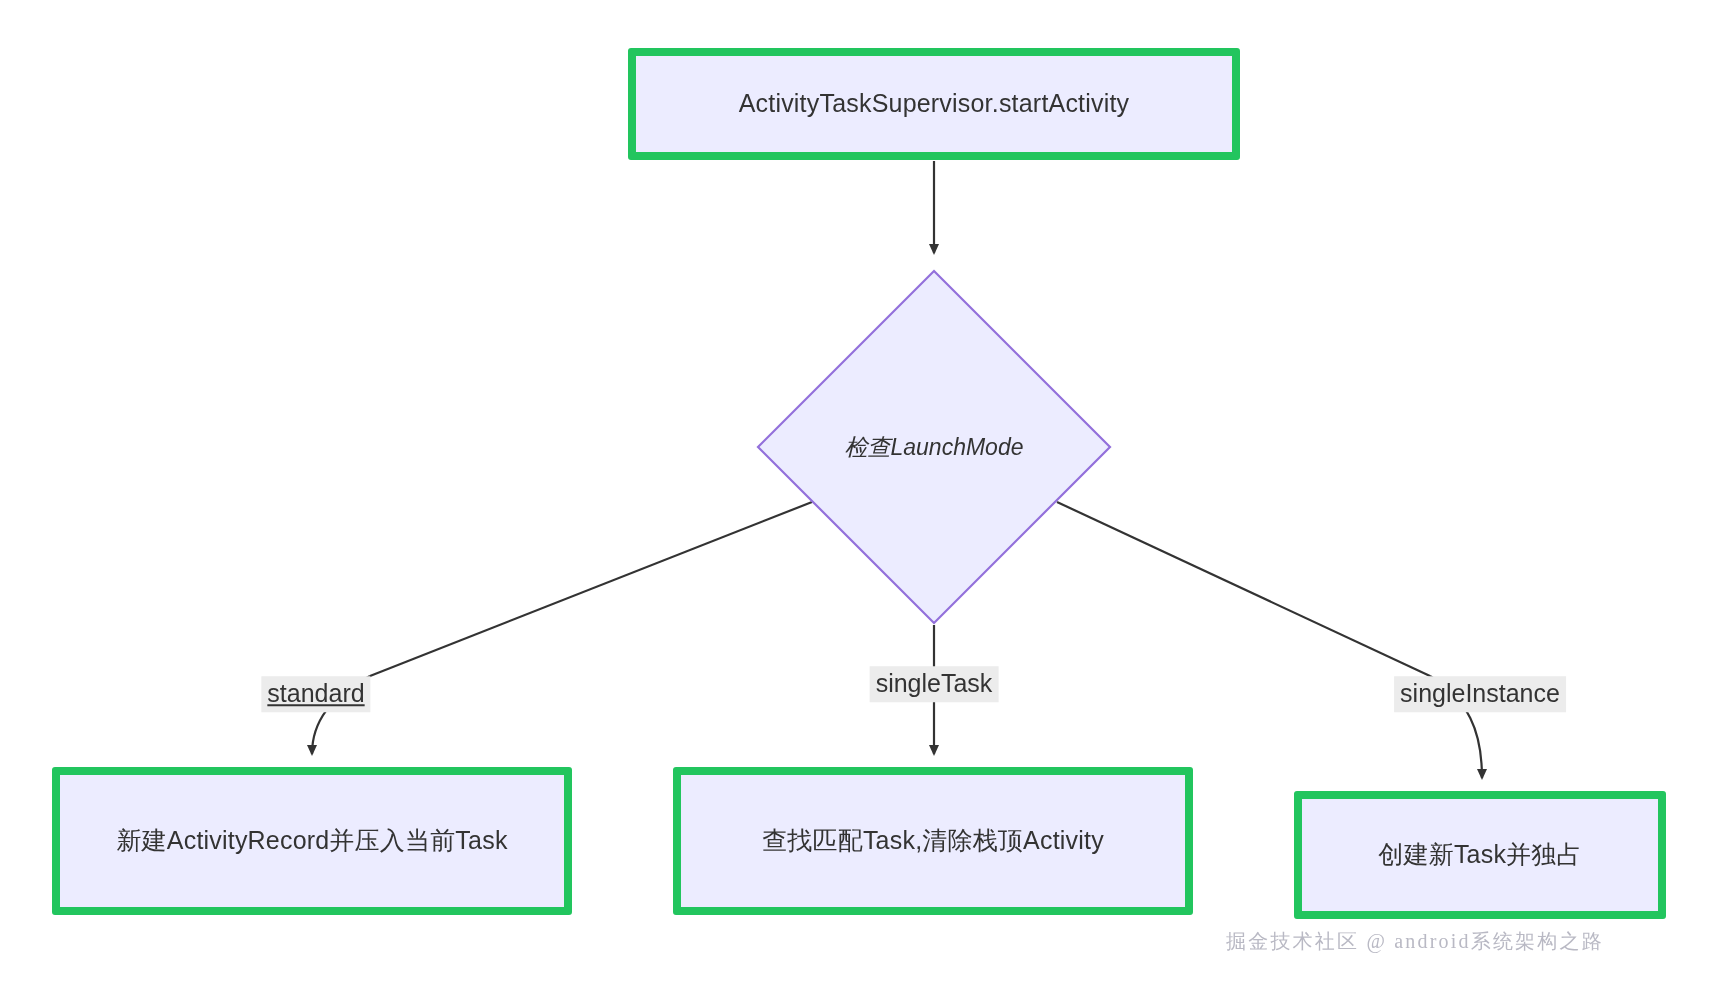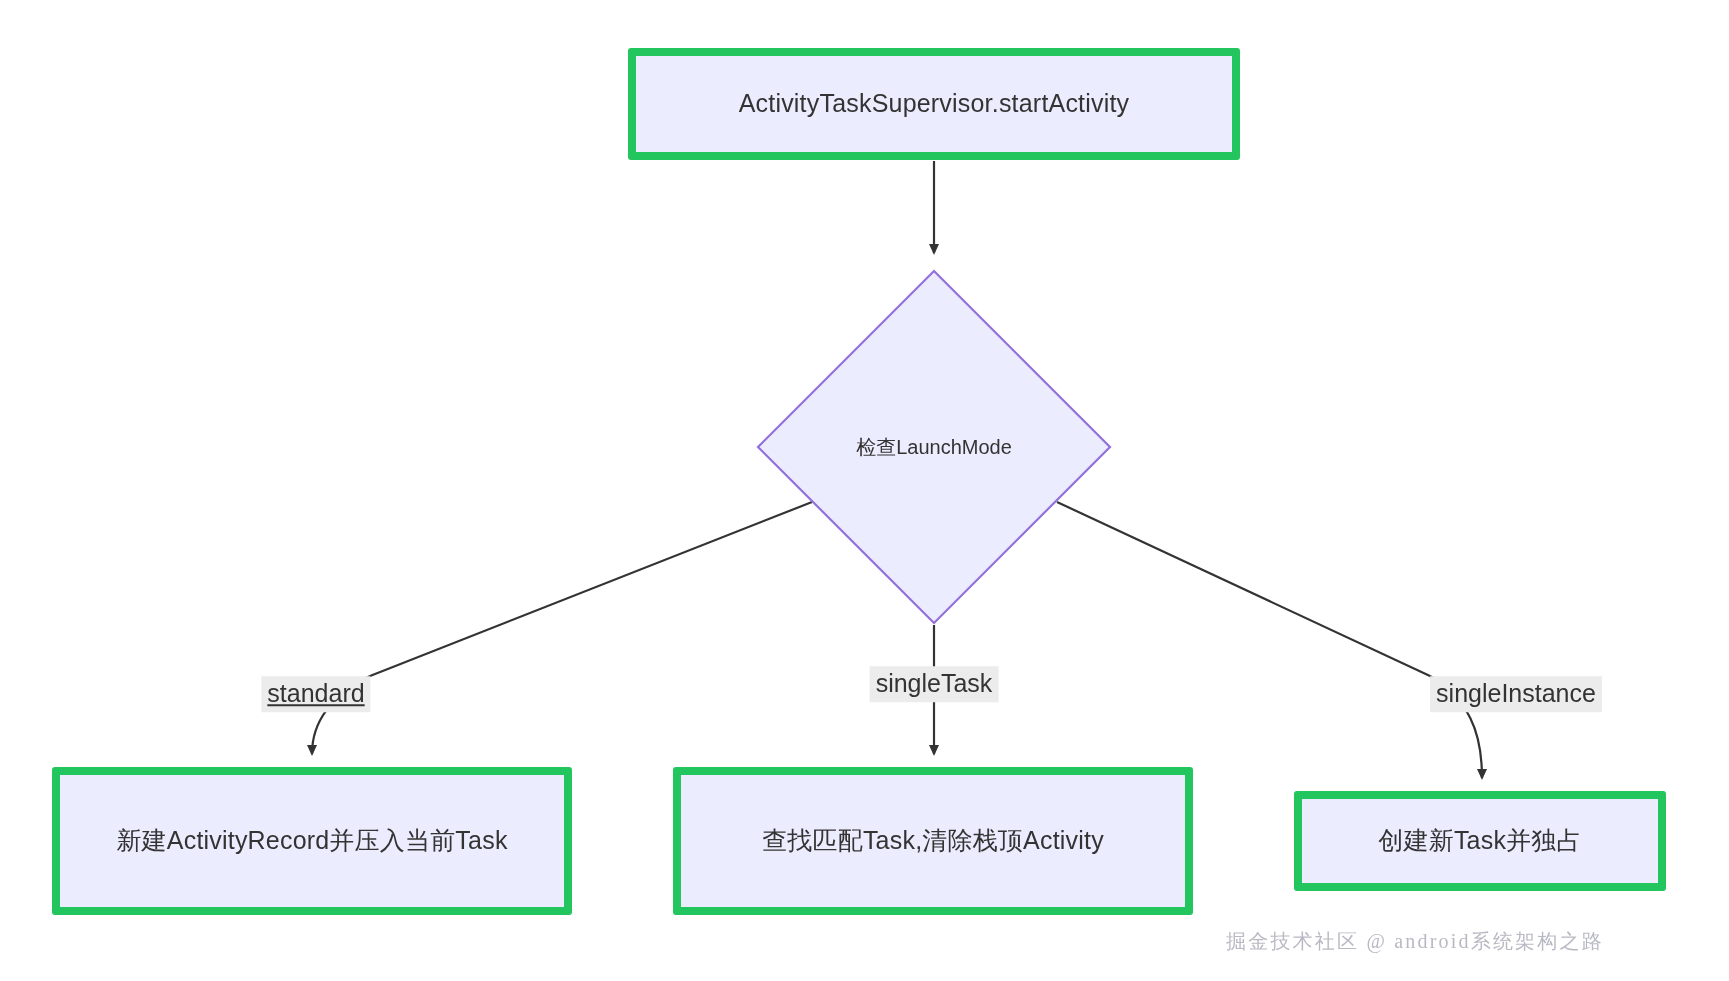--- a/index.html
+++ b/index.html
@@ -101,8 +101,9 @@
     align-items: center;
     justify-content: center;
     color: #333333;
-    font-size: 20px;
+    font-size: 23px;
     white-space: nowrap;
+    font-style: italic;
   }
 
   

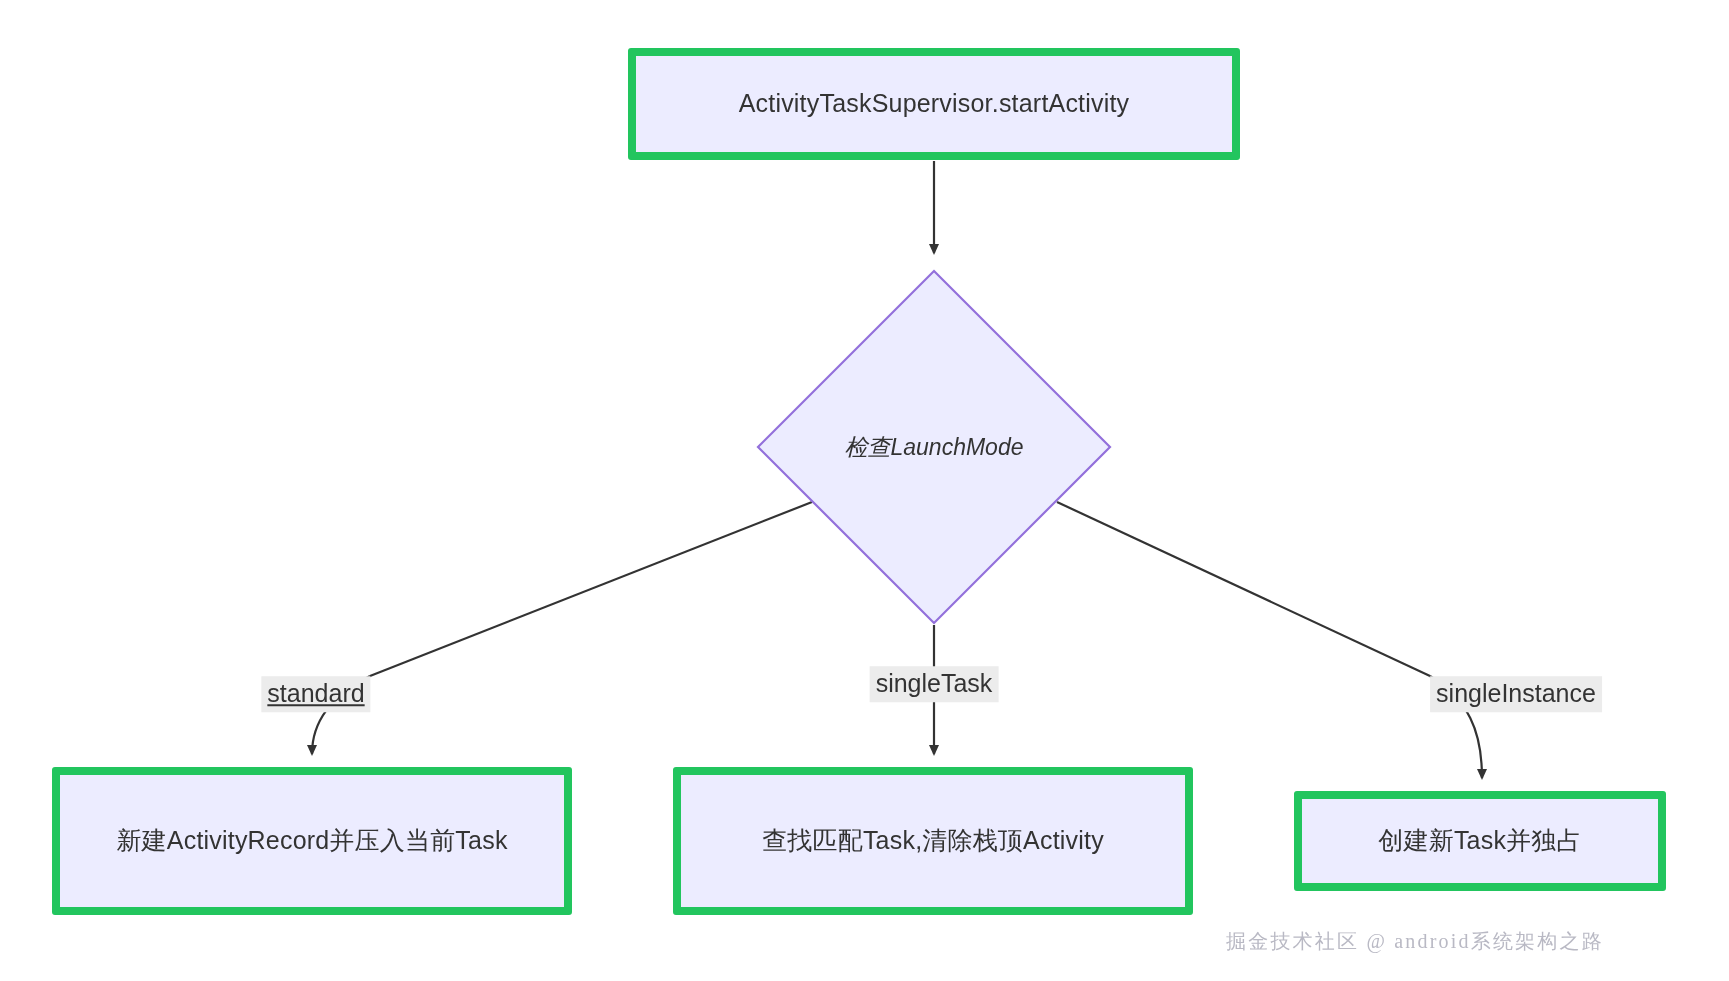--- a/index.html
+++ b/index.html
@@ -119,7 +119,7 @@
   }
   #edge-label-standard { left: 316px; top: 694px; text-decoration: underline; }
   #edge-label-singletask { left: 934px; top: 684px; }
-  #edge-label-singleinstance { left: 1516px; top: 694px; }
+  #edge-label-singleinstance { left: 1480px; top: 694px; }
 
   
   #watermark {

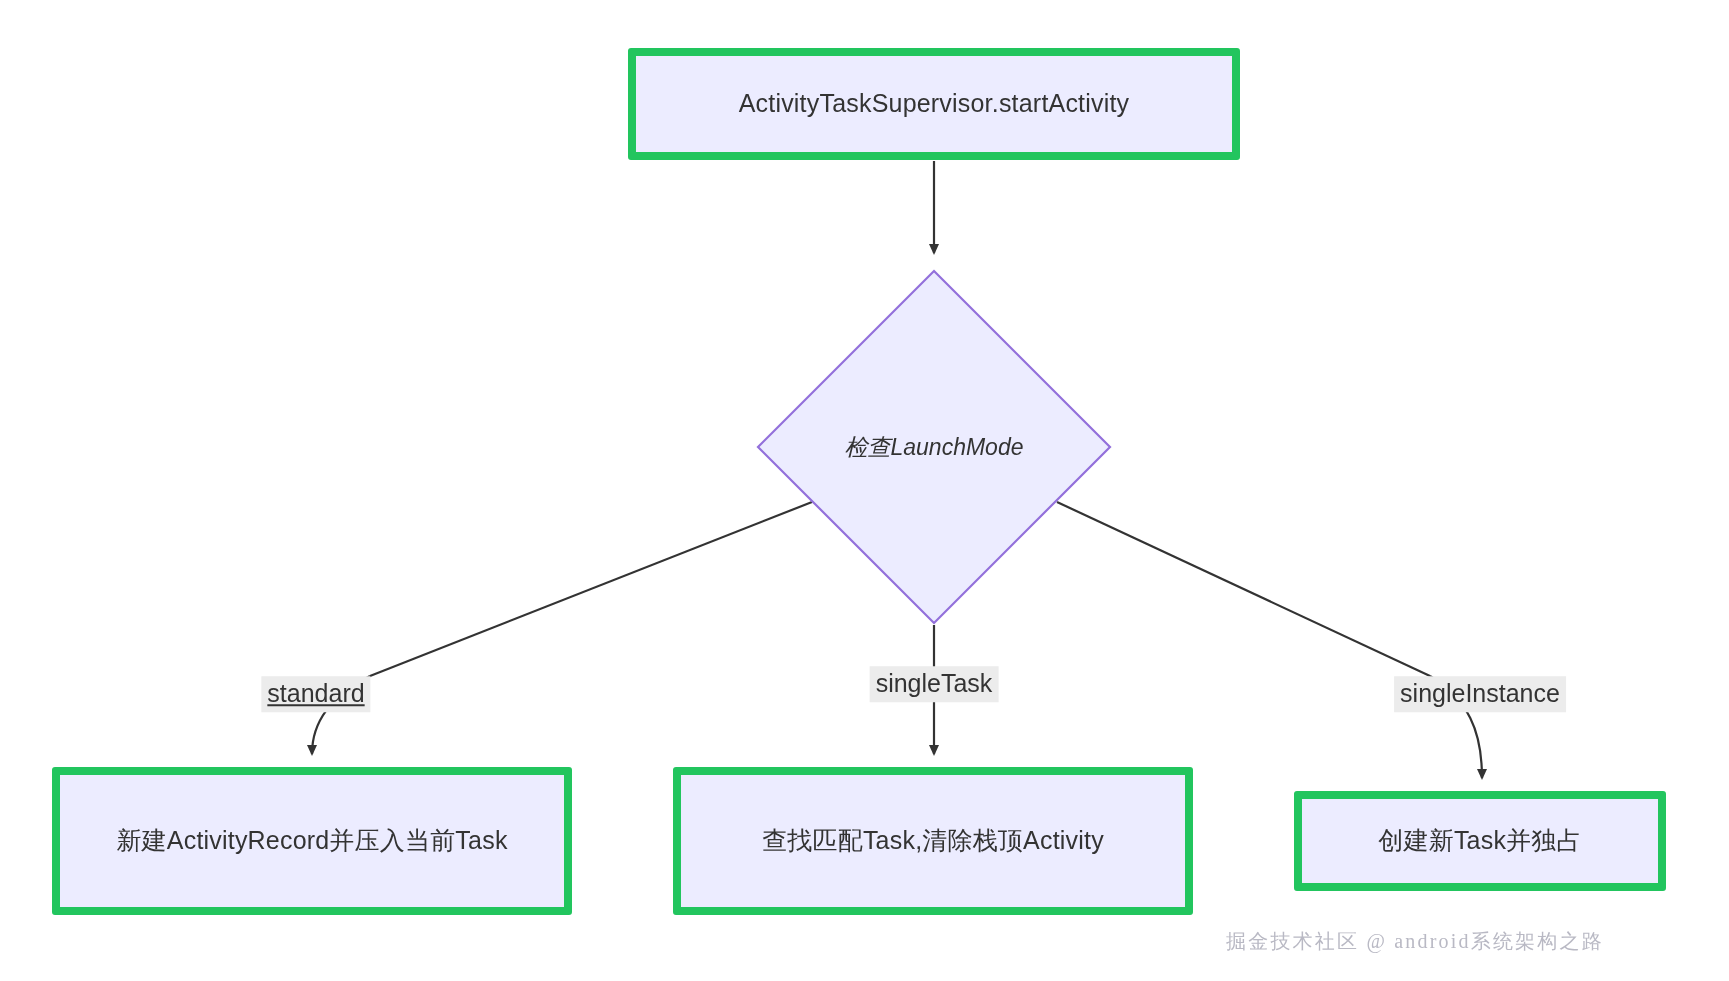--- a/index.html
+++ b/index.html
@@ -73,7 +73,7 @@
     left: 1294px;
     top: 791px;
     width: 372px;
-    height: 100px;
+    height: 128px;
   }
 
   

